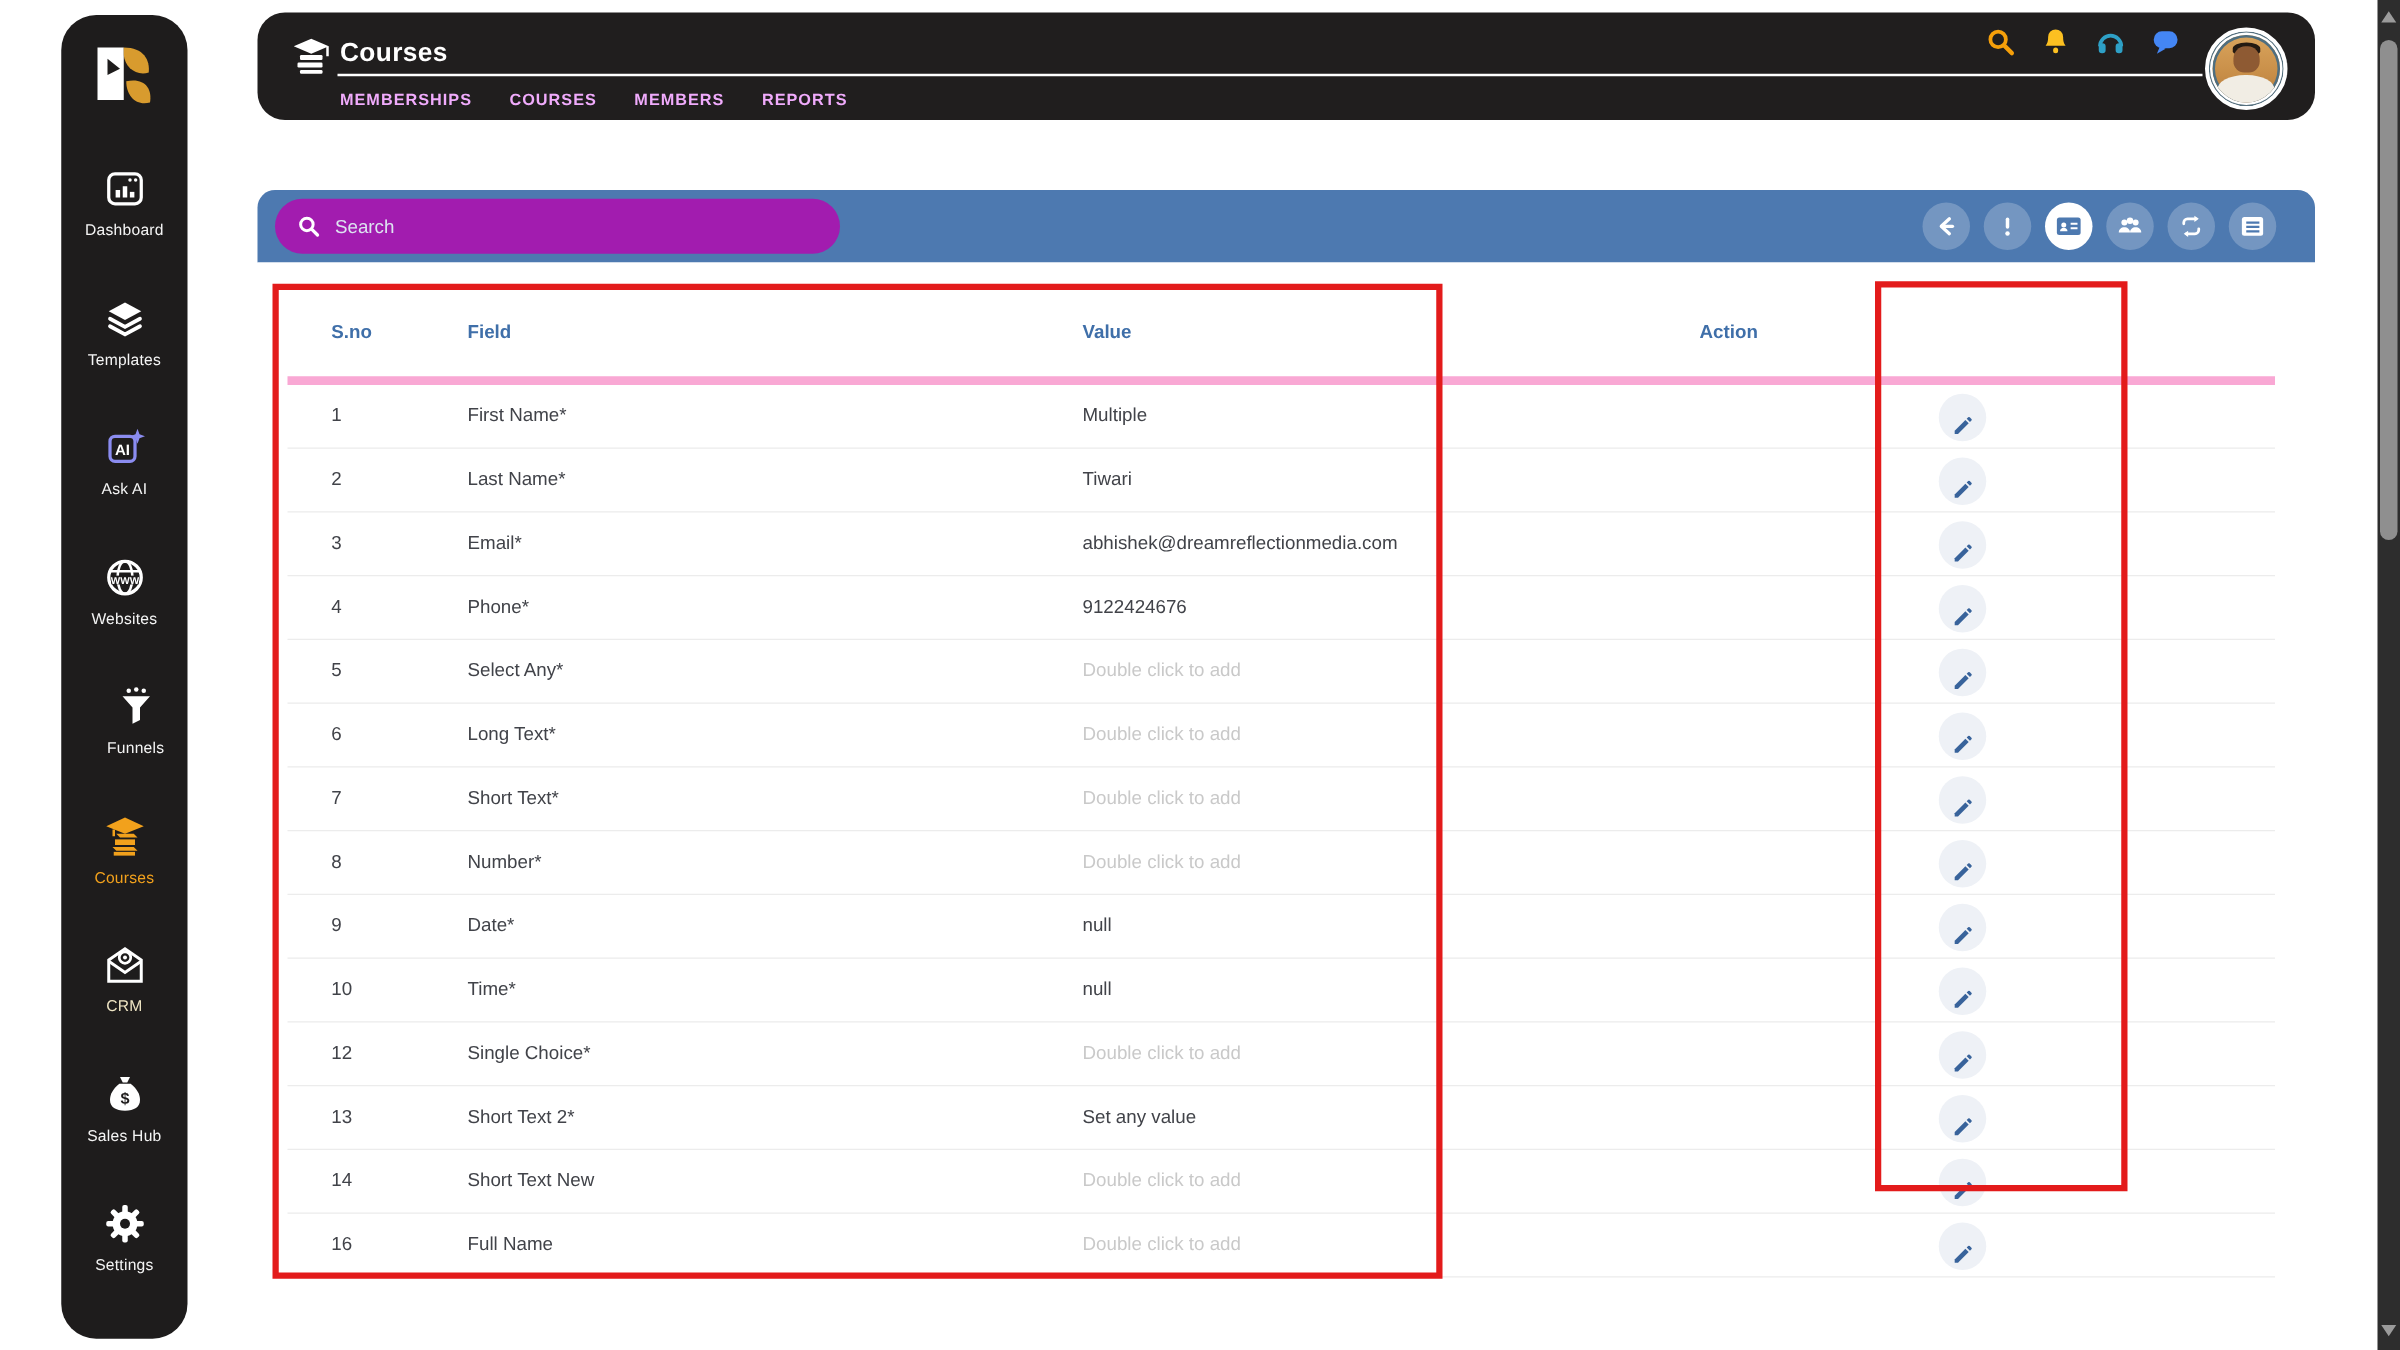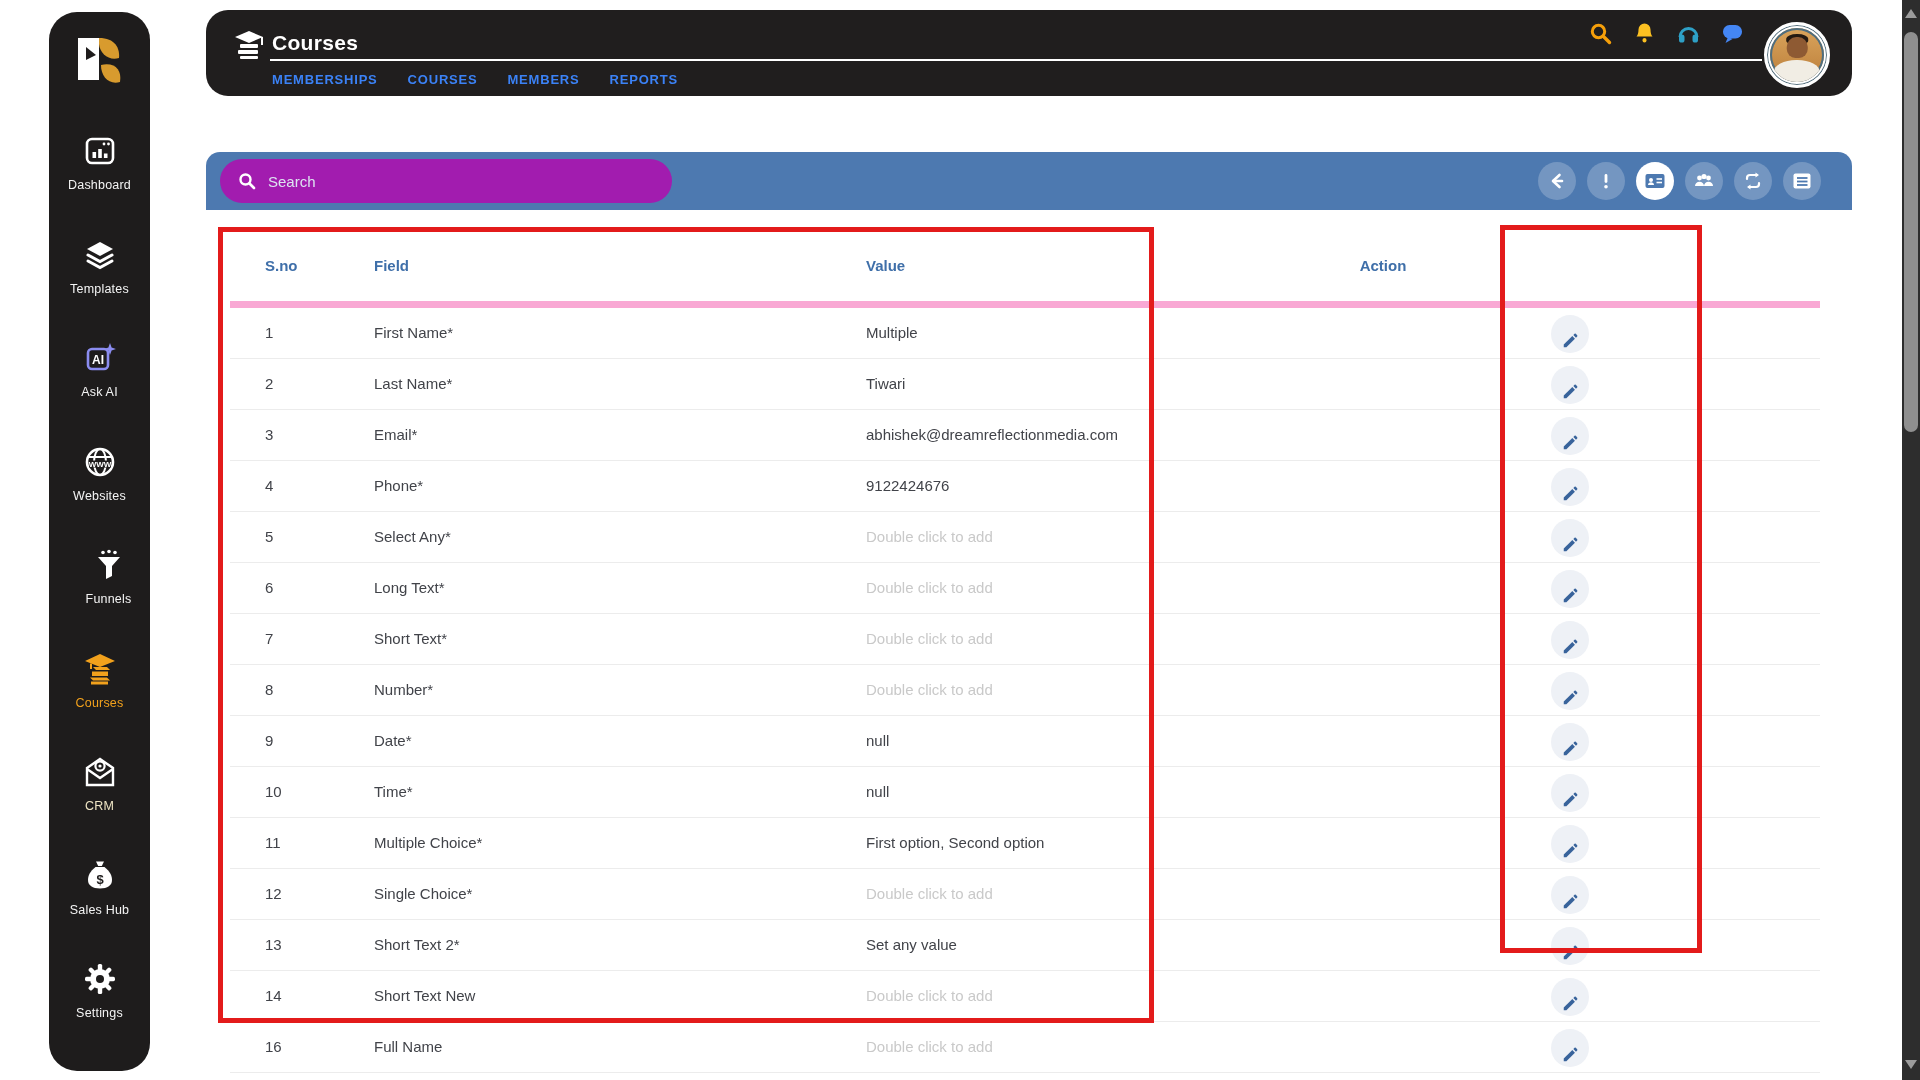--- a/index.html
+++ b/index.html
@@ -26,7 +26,7 @@
   .hdr-underline { position:absolute; left:64px; top:49px; width:1492px; height:2px;
     background:#ffffff; }
   .hdr-nav { position:absolute; left:66px; top:62px; display:flex; gap:30px; }
-  .hdr-nav span { color:#3b82f6; font-size:13px; font-weight:700; letter-spacing:.8px;
+  .hdr-nav span { color:#f0abfc; font-size:13px; font-weight:700; letter-spacing:.8px;
     cursor:pointer; }
   .hdr-icons { position:absolute; left:1382px; top:11px; display:flex; gap:19px;
     align-items:center; }

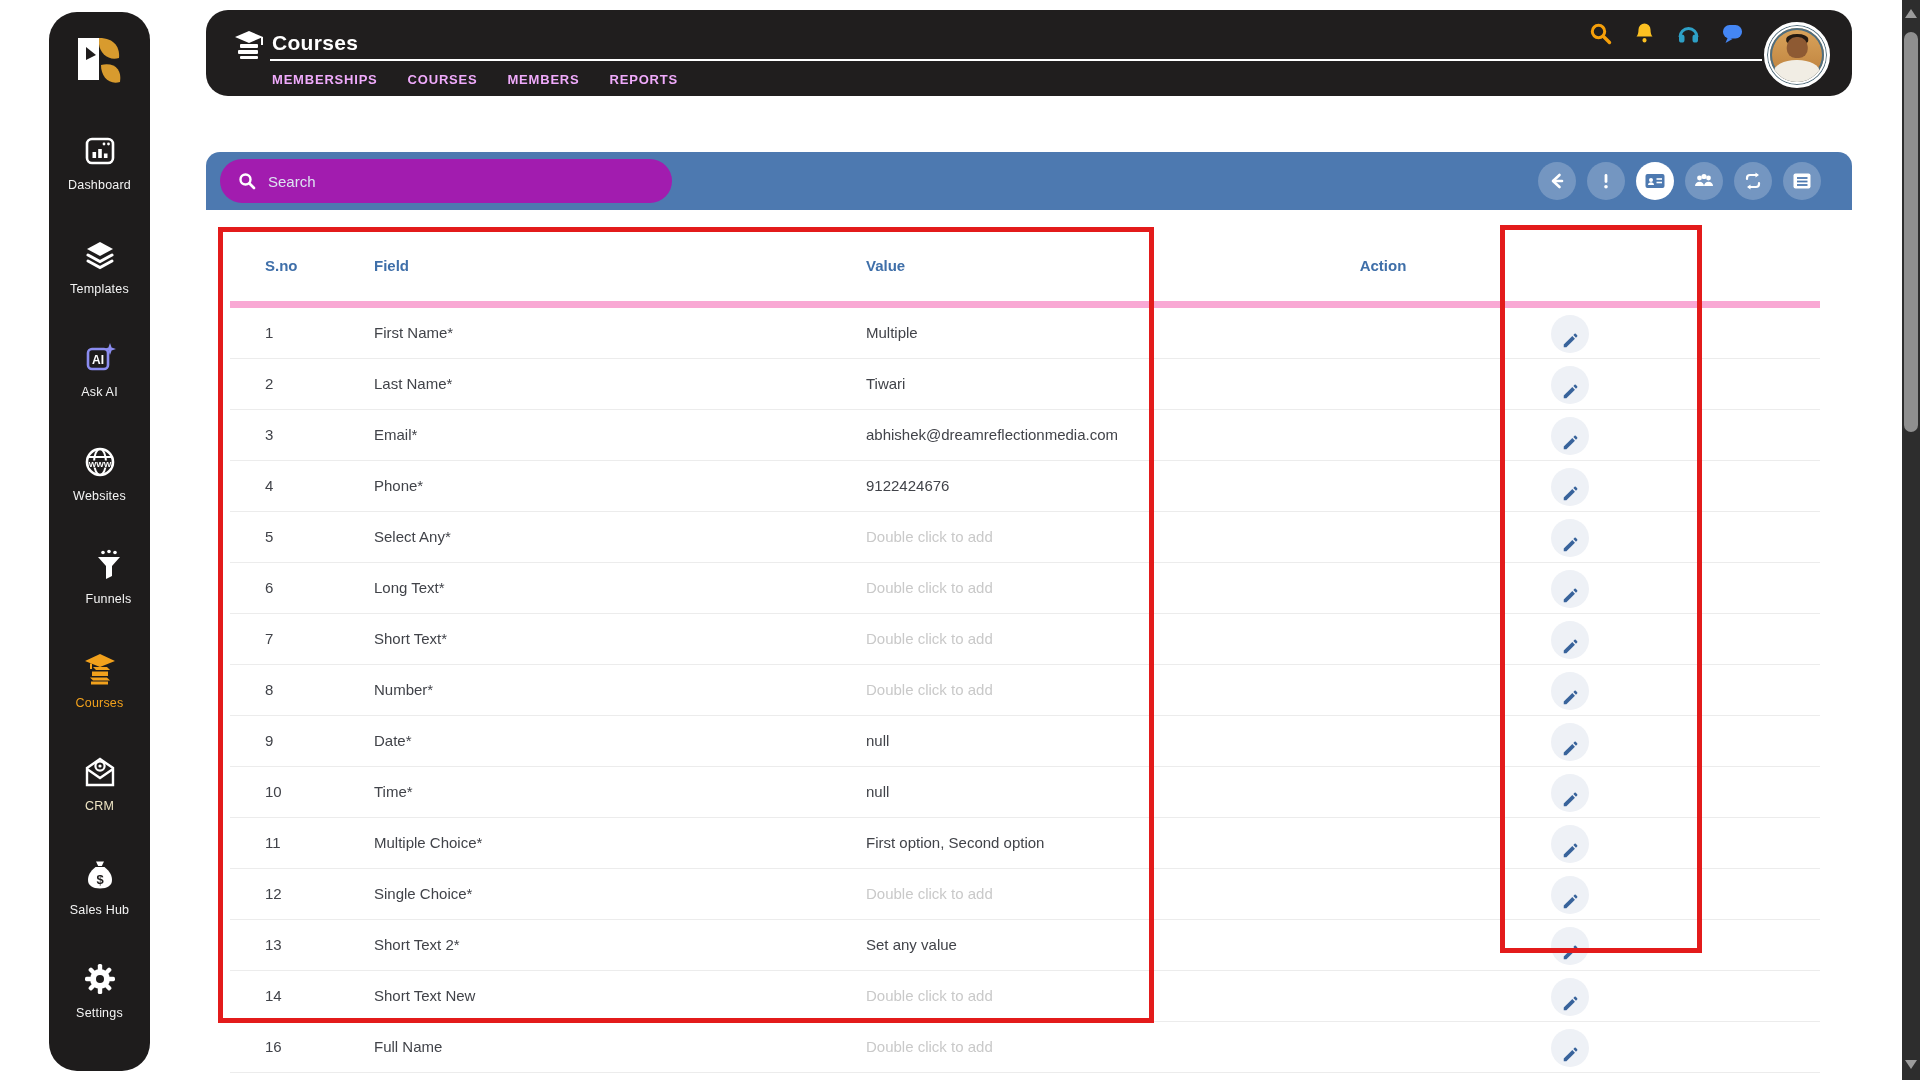--- a/index.html
+++ b/index.html
@@ -441,19 +441,6 @@
         </button>
       </div>
       <div class="t-row">
-        <span class="cell-sno">11</span>
-        <span class="cell-field">Multiple Choice*</span>
-        <span class="cell-value">First option, Second option</span>
-        <button class="edit-btn">
-          <span style="display:flex">
-            <svg viewBox="0 0 24 24" width="19" height="19">
-              <path d="M3.5 17.2 V20.5 h3.3 L17.6 9.7 l-3.3-3.3 L3.5 17.2 Z" fill="#38639b"></path>
-              <path d="M20.4 6.9 a1.1 1.1 0 0 0 0-1.6 l-1.7-1.7 a1.1 1.1 0 0 0 -1.6 0 l-1.5 1.5 3.3 3.3 Z" fill="#38639b"></path>
-            </svg>
-          </span>
-        </button>
-      </div>
-      <div class="t-row">
         <span class="cell-sno">12</span>
         <span class="cell-field">Single Choice*</span>
         <span class="cell-value muted">Double click to add</span>

